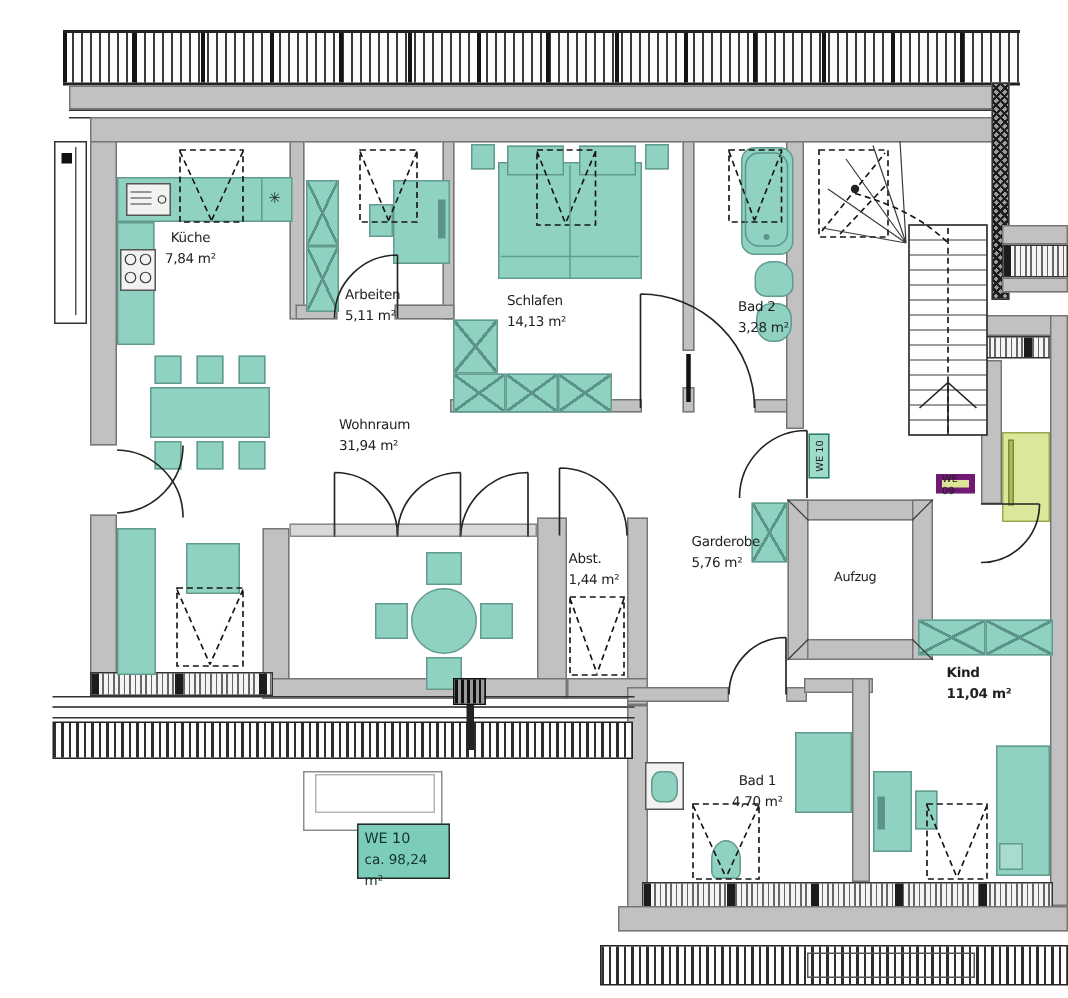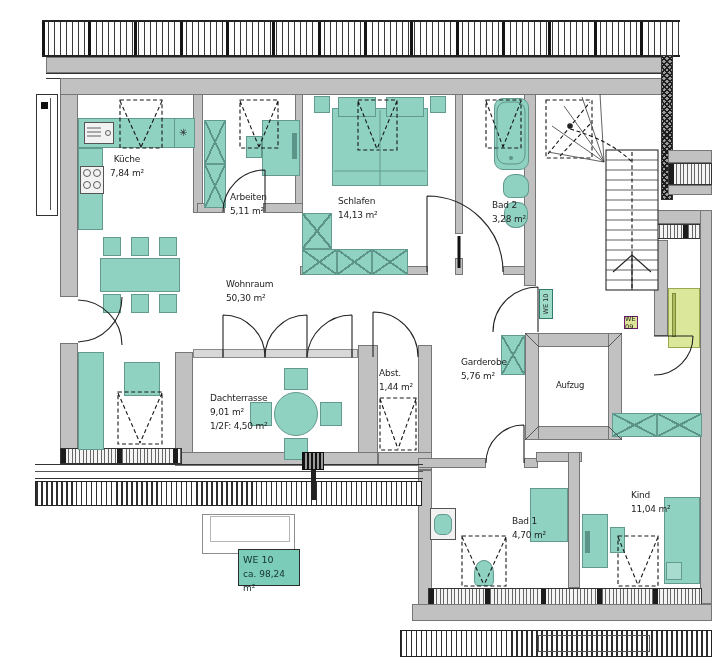--- a/index.html
+++ b/index.html
@@ -250,7 +250,7 @@
   </div>
   <div class="room-label" style="left:226px;top:277px;">
     <div>Wohnraum</div>
-    <div>50,30 m²</div>
+    <div>31,94 m²</div>
   </div>
   <div class="room-label" style="left:210px;top:391px;">
     <div>Dachterrasse</div>

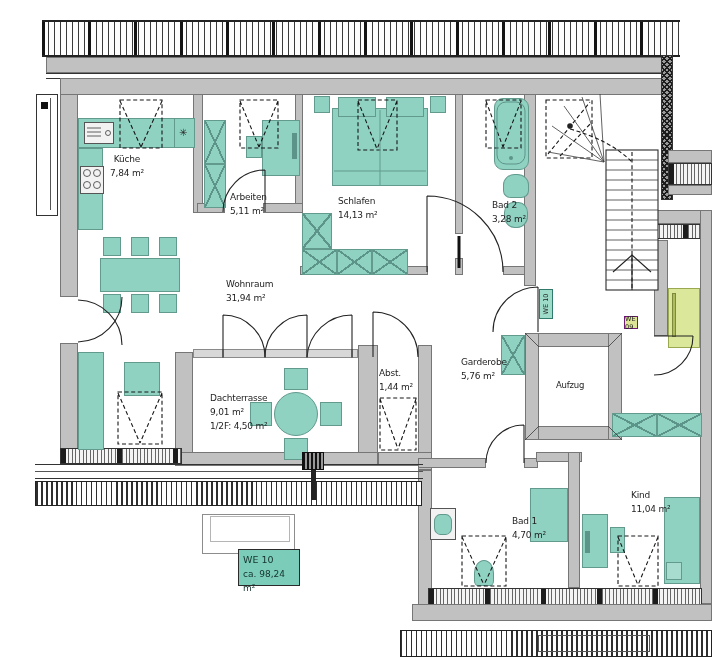--- a/index.html
+++ b/index.html
@@ -280,7 +280,7 @@
   <div class="tag" style="left:539px;top:289px;width:14px;height:30px;background:#9edbc9;border:1px solid #2f7a6b;">
     <span style="transform:rotate(-90deg);white-space:nowrap;">WE 10</span>
   </div>
-  <div class="tag" style="left:624px;top:316px;width:14px;height:13px;background:#dde496;border:1px solid #701a75;">
+  <div class="tag" style="left:624px;top:316px;width:26px;height:13px;background:#dde496;border:4px solid #701a75;">
     <span>WE 09</span>
   </div>
 

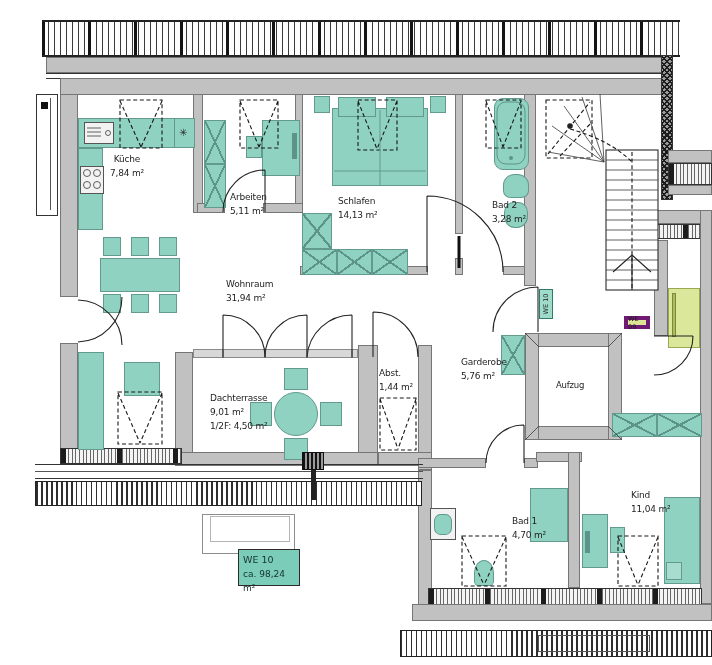--- a/index.html
+++ b/index.html
@@ -252,11 +252,6 @@
     <div>Wohnraum</div>
     <div>31,94 m²</div>
   </div>
-  <div class="room-label" style="left:210px;top:391px;">
-    <div>Dachterrasse</div>
-    <div>9,01 m²</div>
-    <div>1/2F: 4,50 m²</div>
-  </div>
   <div class="room-label" style="left:379px;top:366px;">
     <div>Abst.</div>
     <div>1,44 m²</div>

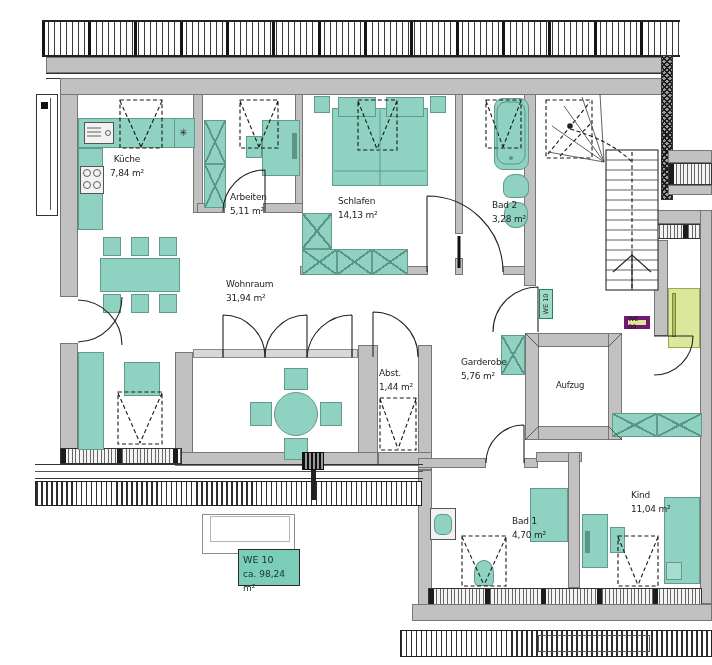--- a/index.html
+++ b/index.html
@@ -267,7 +267,7 @@
     <div>Bad 1</div>
     <div>4,70 m²</div>
   </div>
-  <div class="room-label" style="left:631px;top:488px;">
+  <div class="room-label" style="left:631px;top:442px;font-weight:bold;">
     <div>Kind</div>
     <div>11,04 m²</div>
   </div>

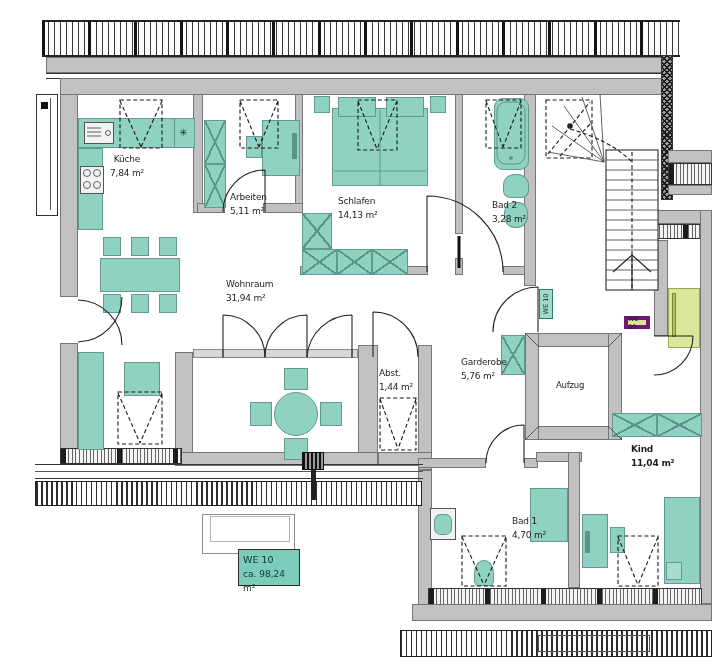--- a/index.html
+++ b/index.html
@@ -263,7 +263,7 @@
   <div class="room-label" style="left:556px;top:378px;font-size:8.5px;">
     <div>Aufzug</div>
   </div>
-  <div class="room-label" style="left:512px;top:514px;">
+  <div class="room-label" style="left:488px;top:514px;text-align:center;">
     <div>Bad 1</div>
     <div>4,70 m²</div>
   </div>

